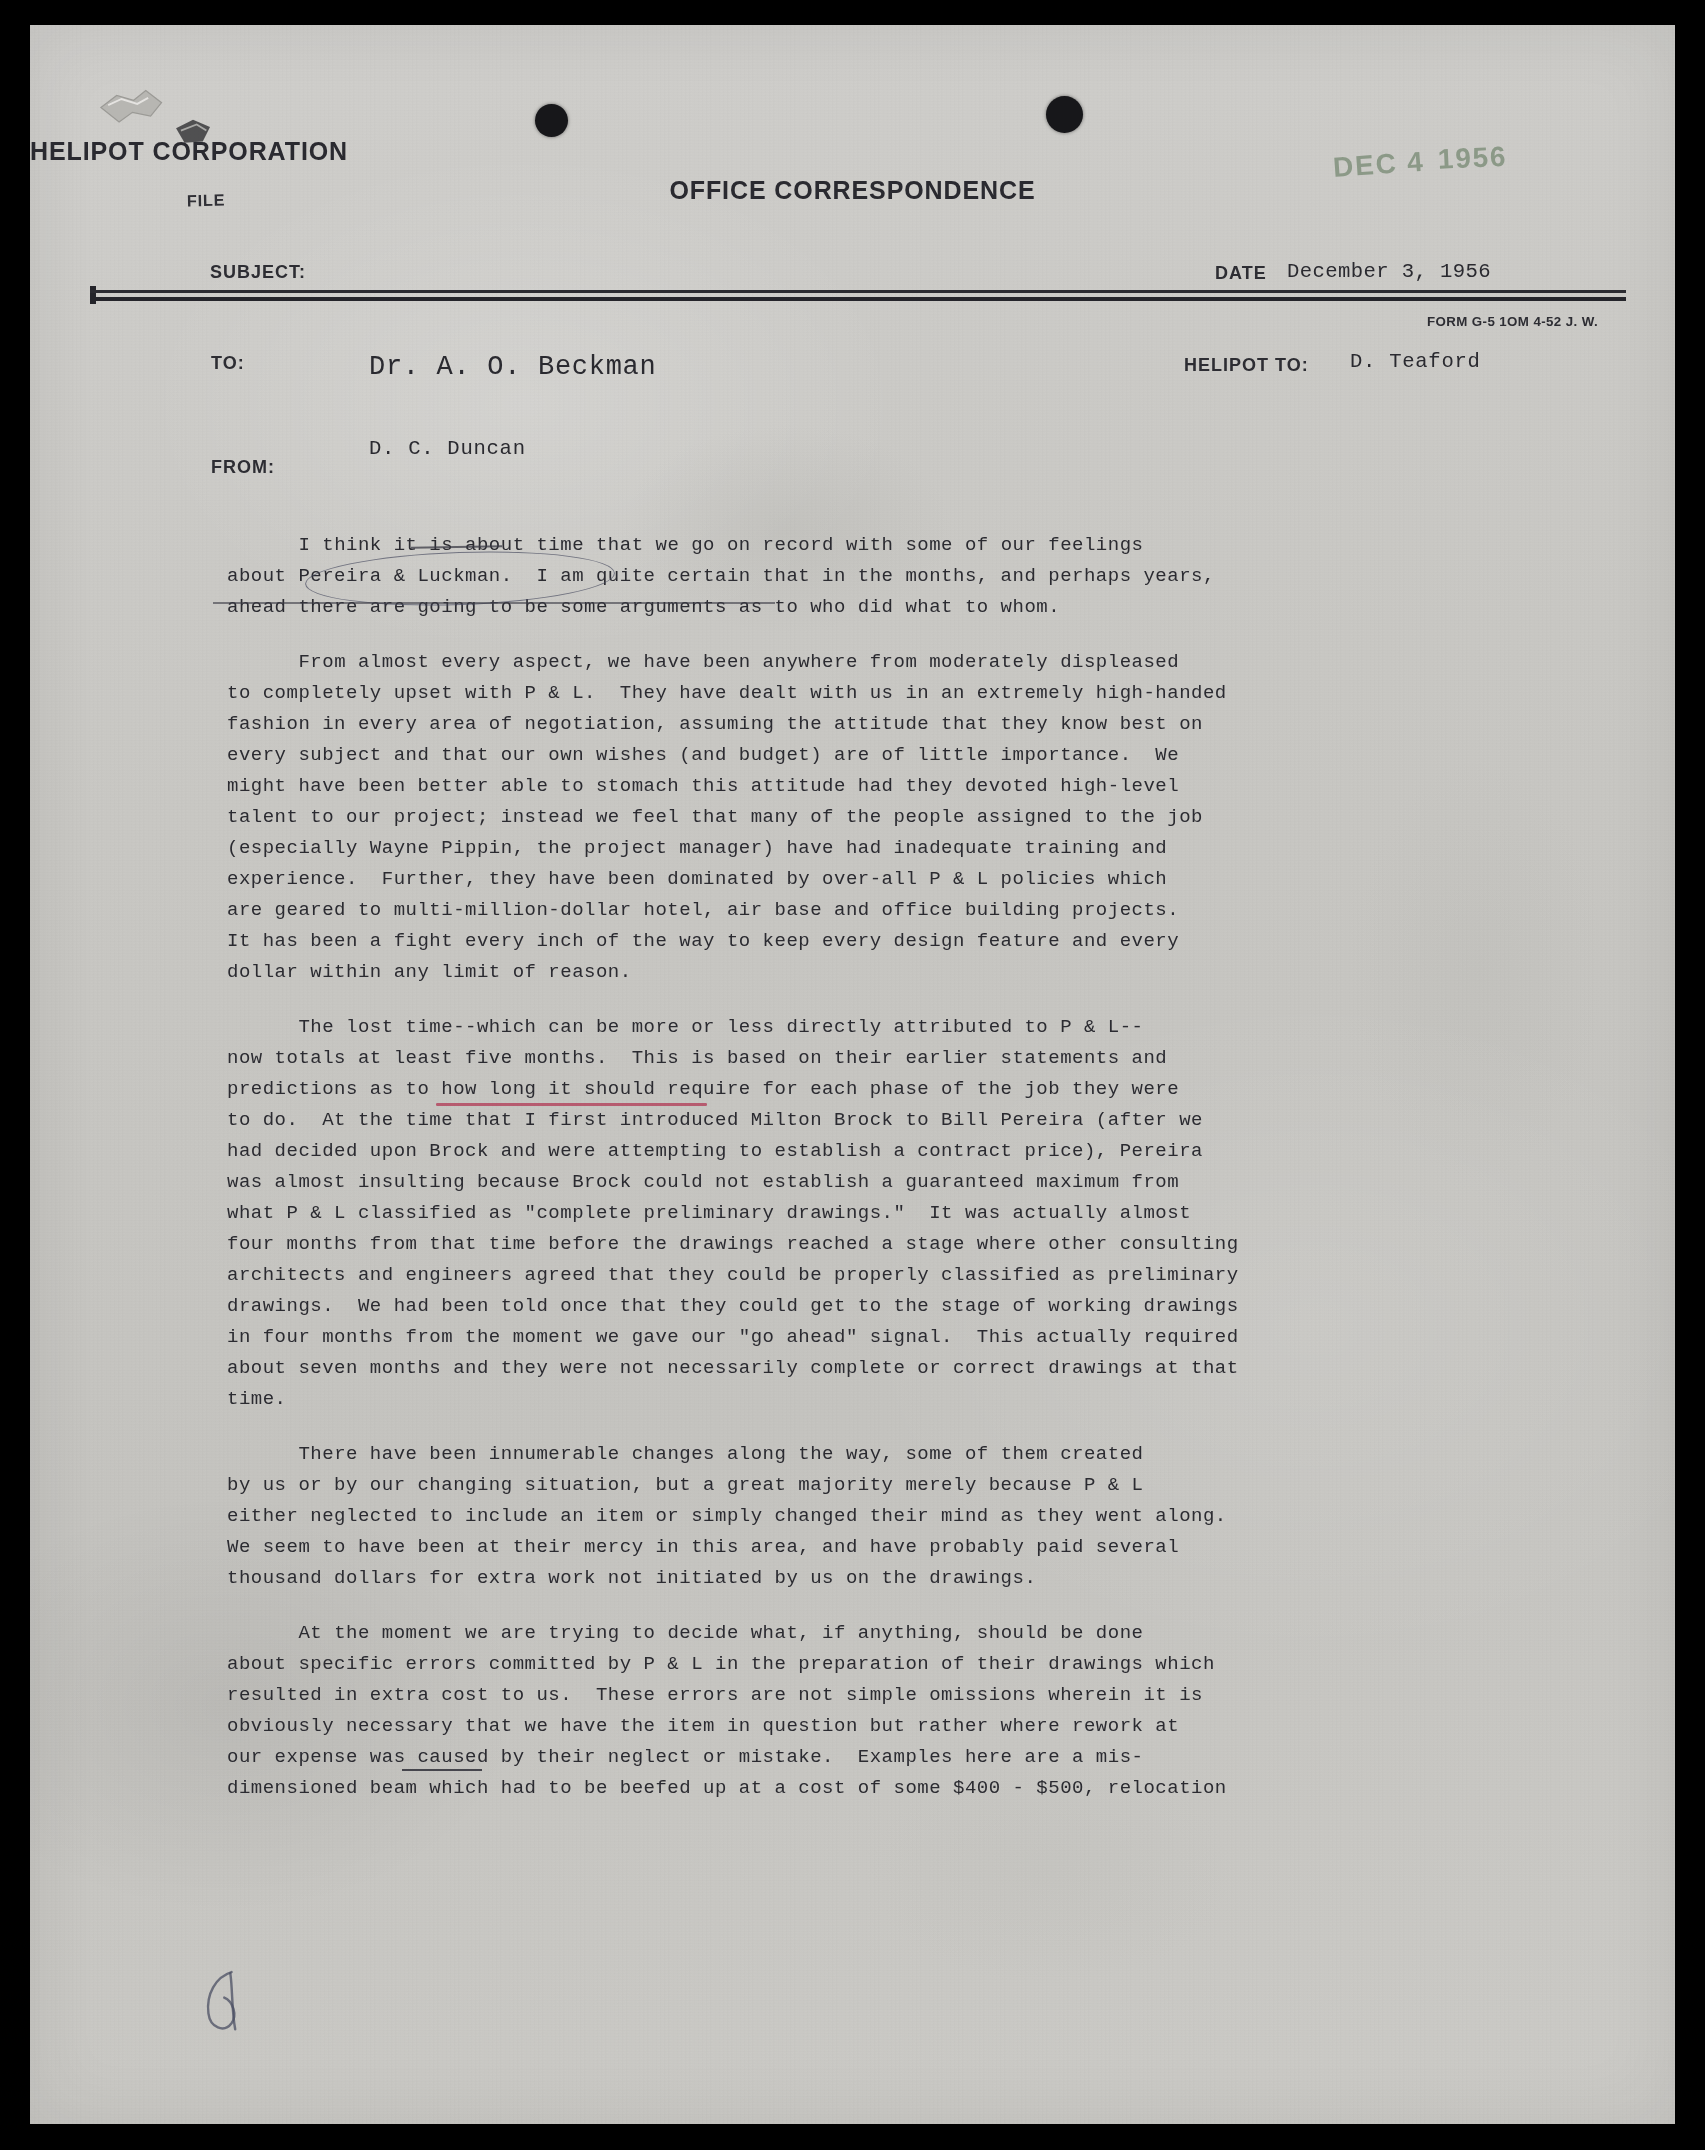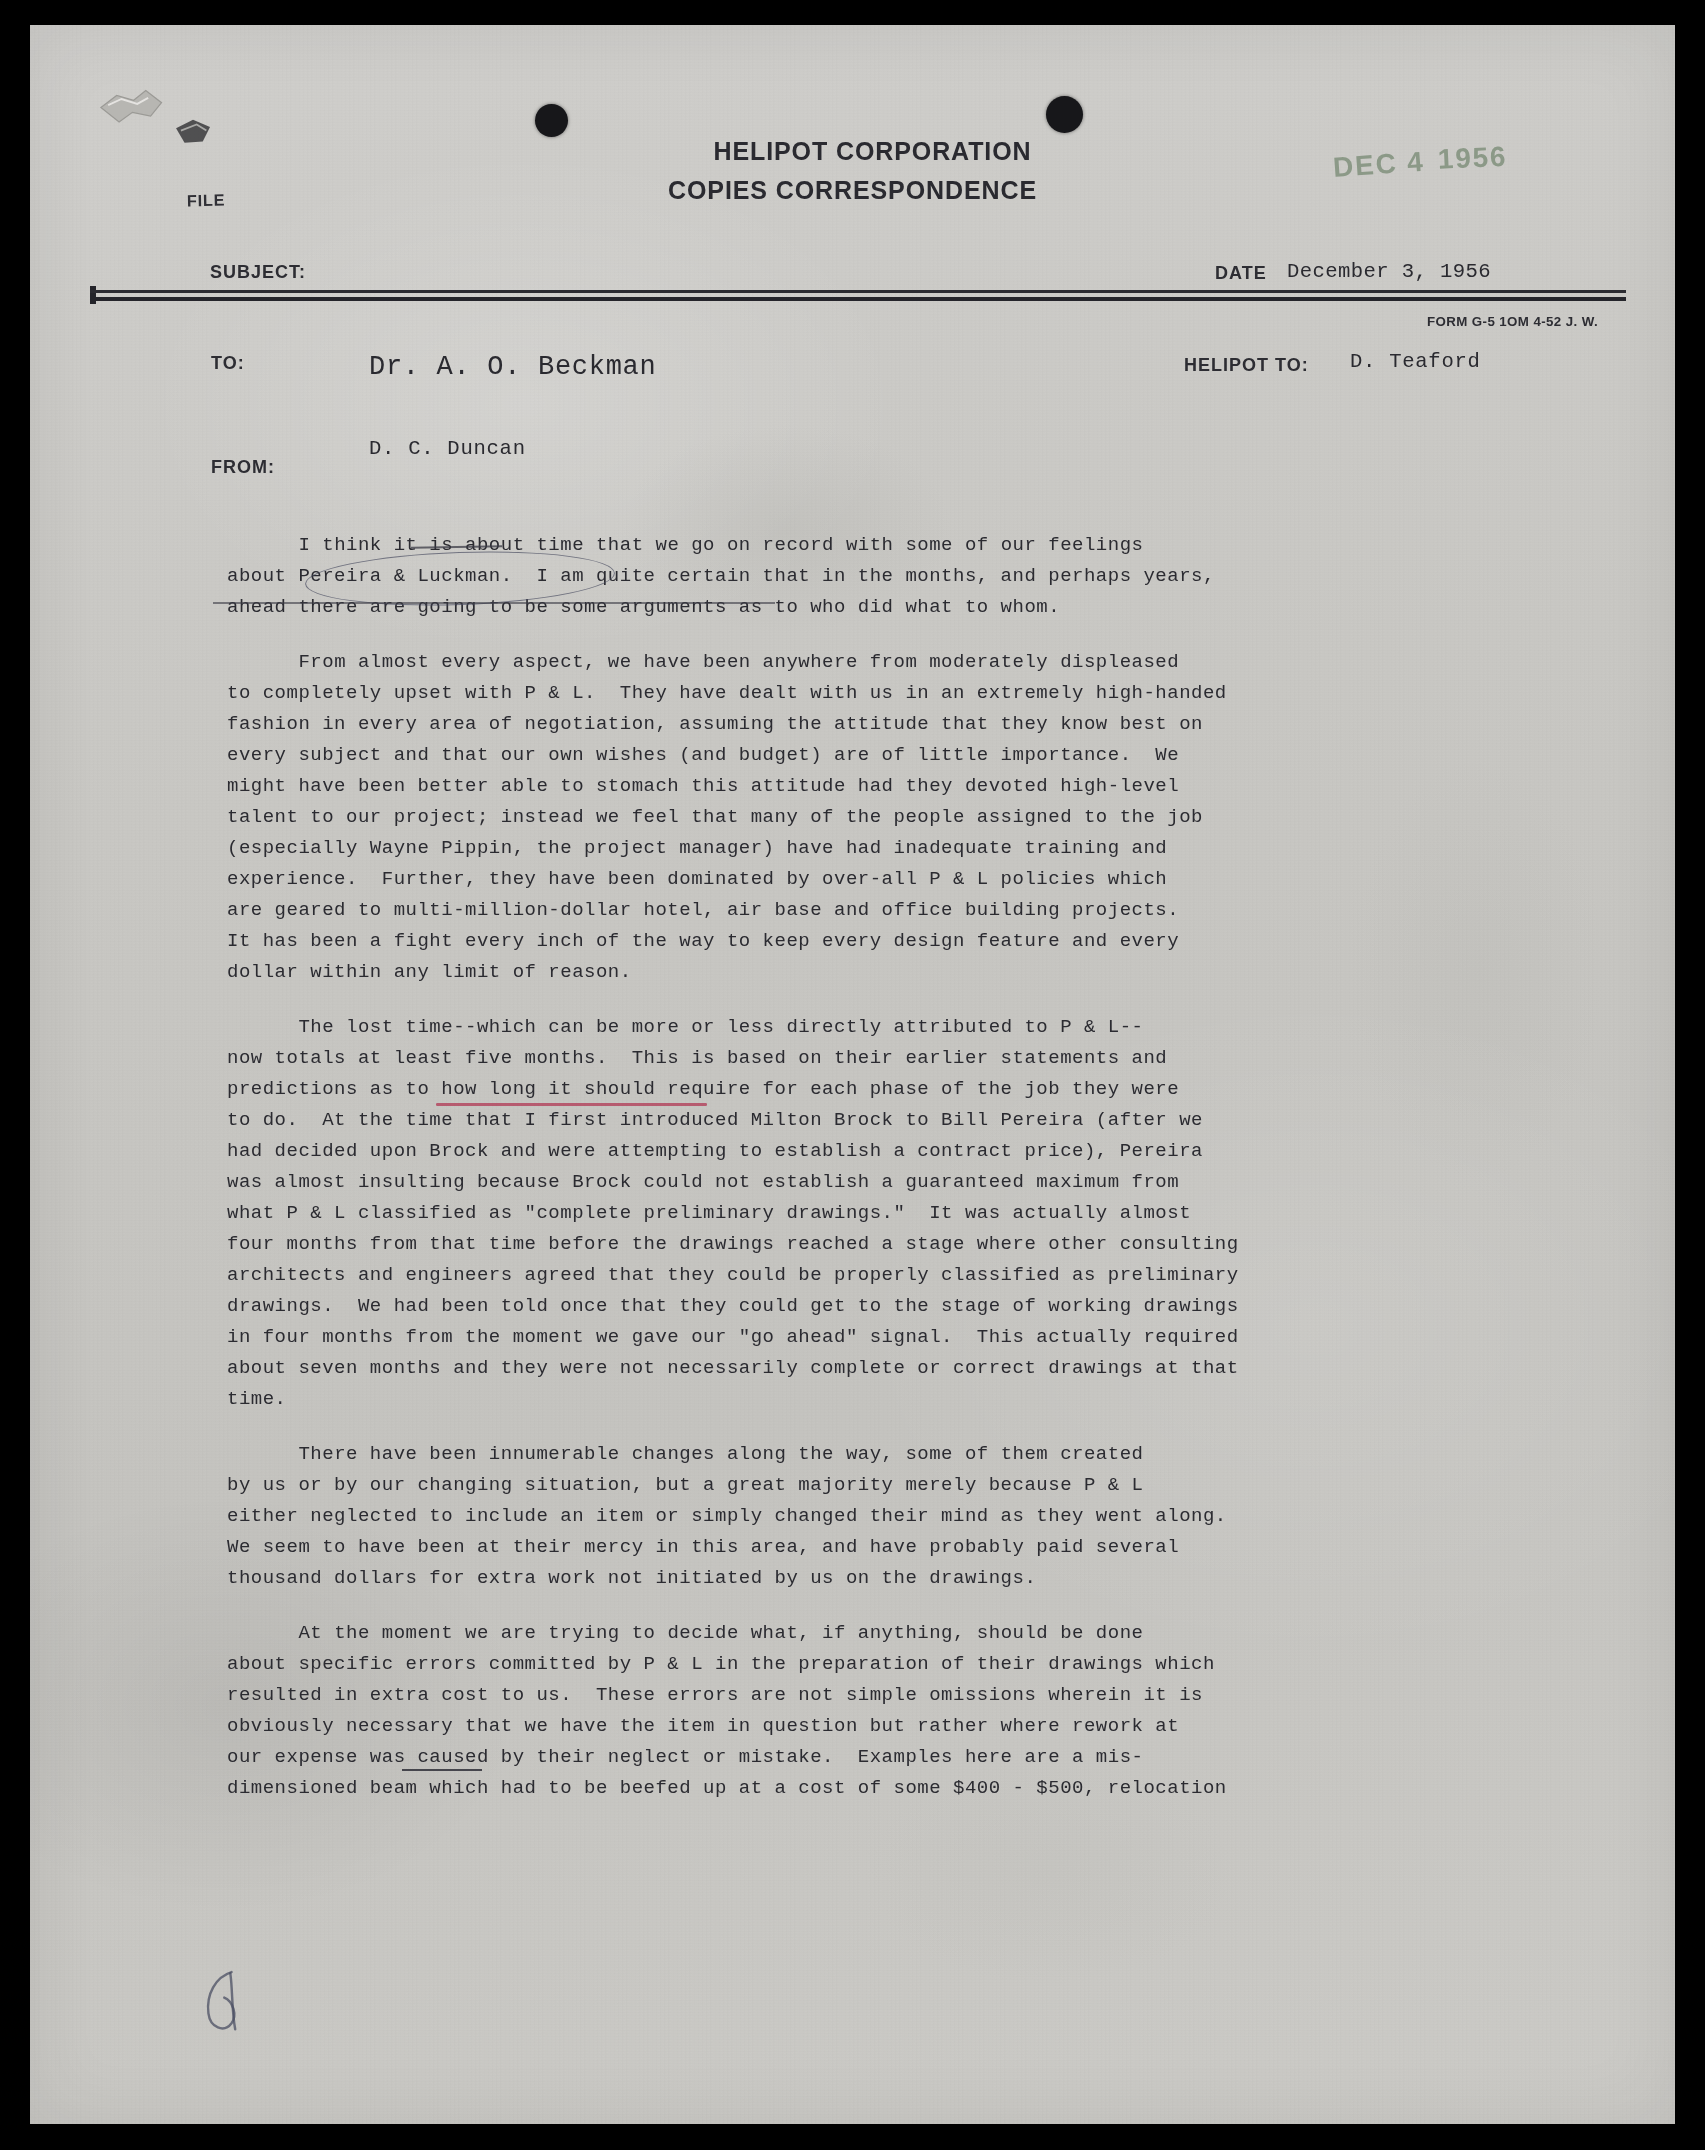--- a/index.html
+++ b/index.html
@@ -86,13 +86,11 @@
     left: 0;
     top: 112px;
     width: 1645px;
-    text-align: center;
     font-family: "Liberation Sans", sans-serif;
     font-weight: bold;
     font-size: 25px;
     letter-spacing: 0.9px;
     color: #2a2a30;
-    padding-left: 20px;
   }
   #company-sub {
     position: absolute;

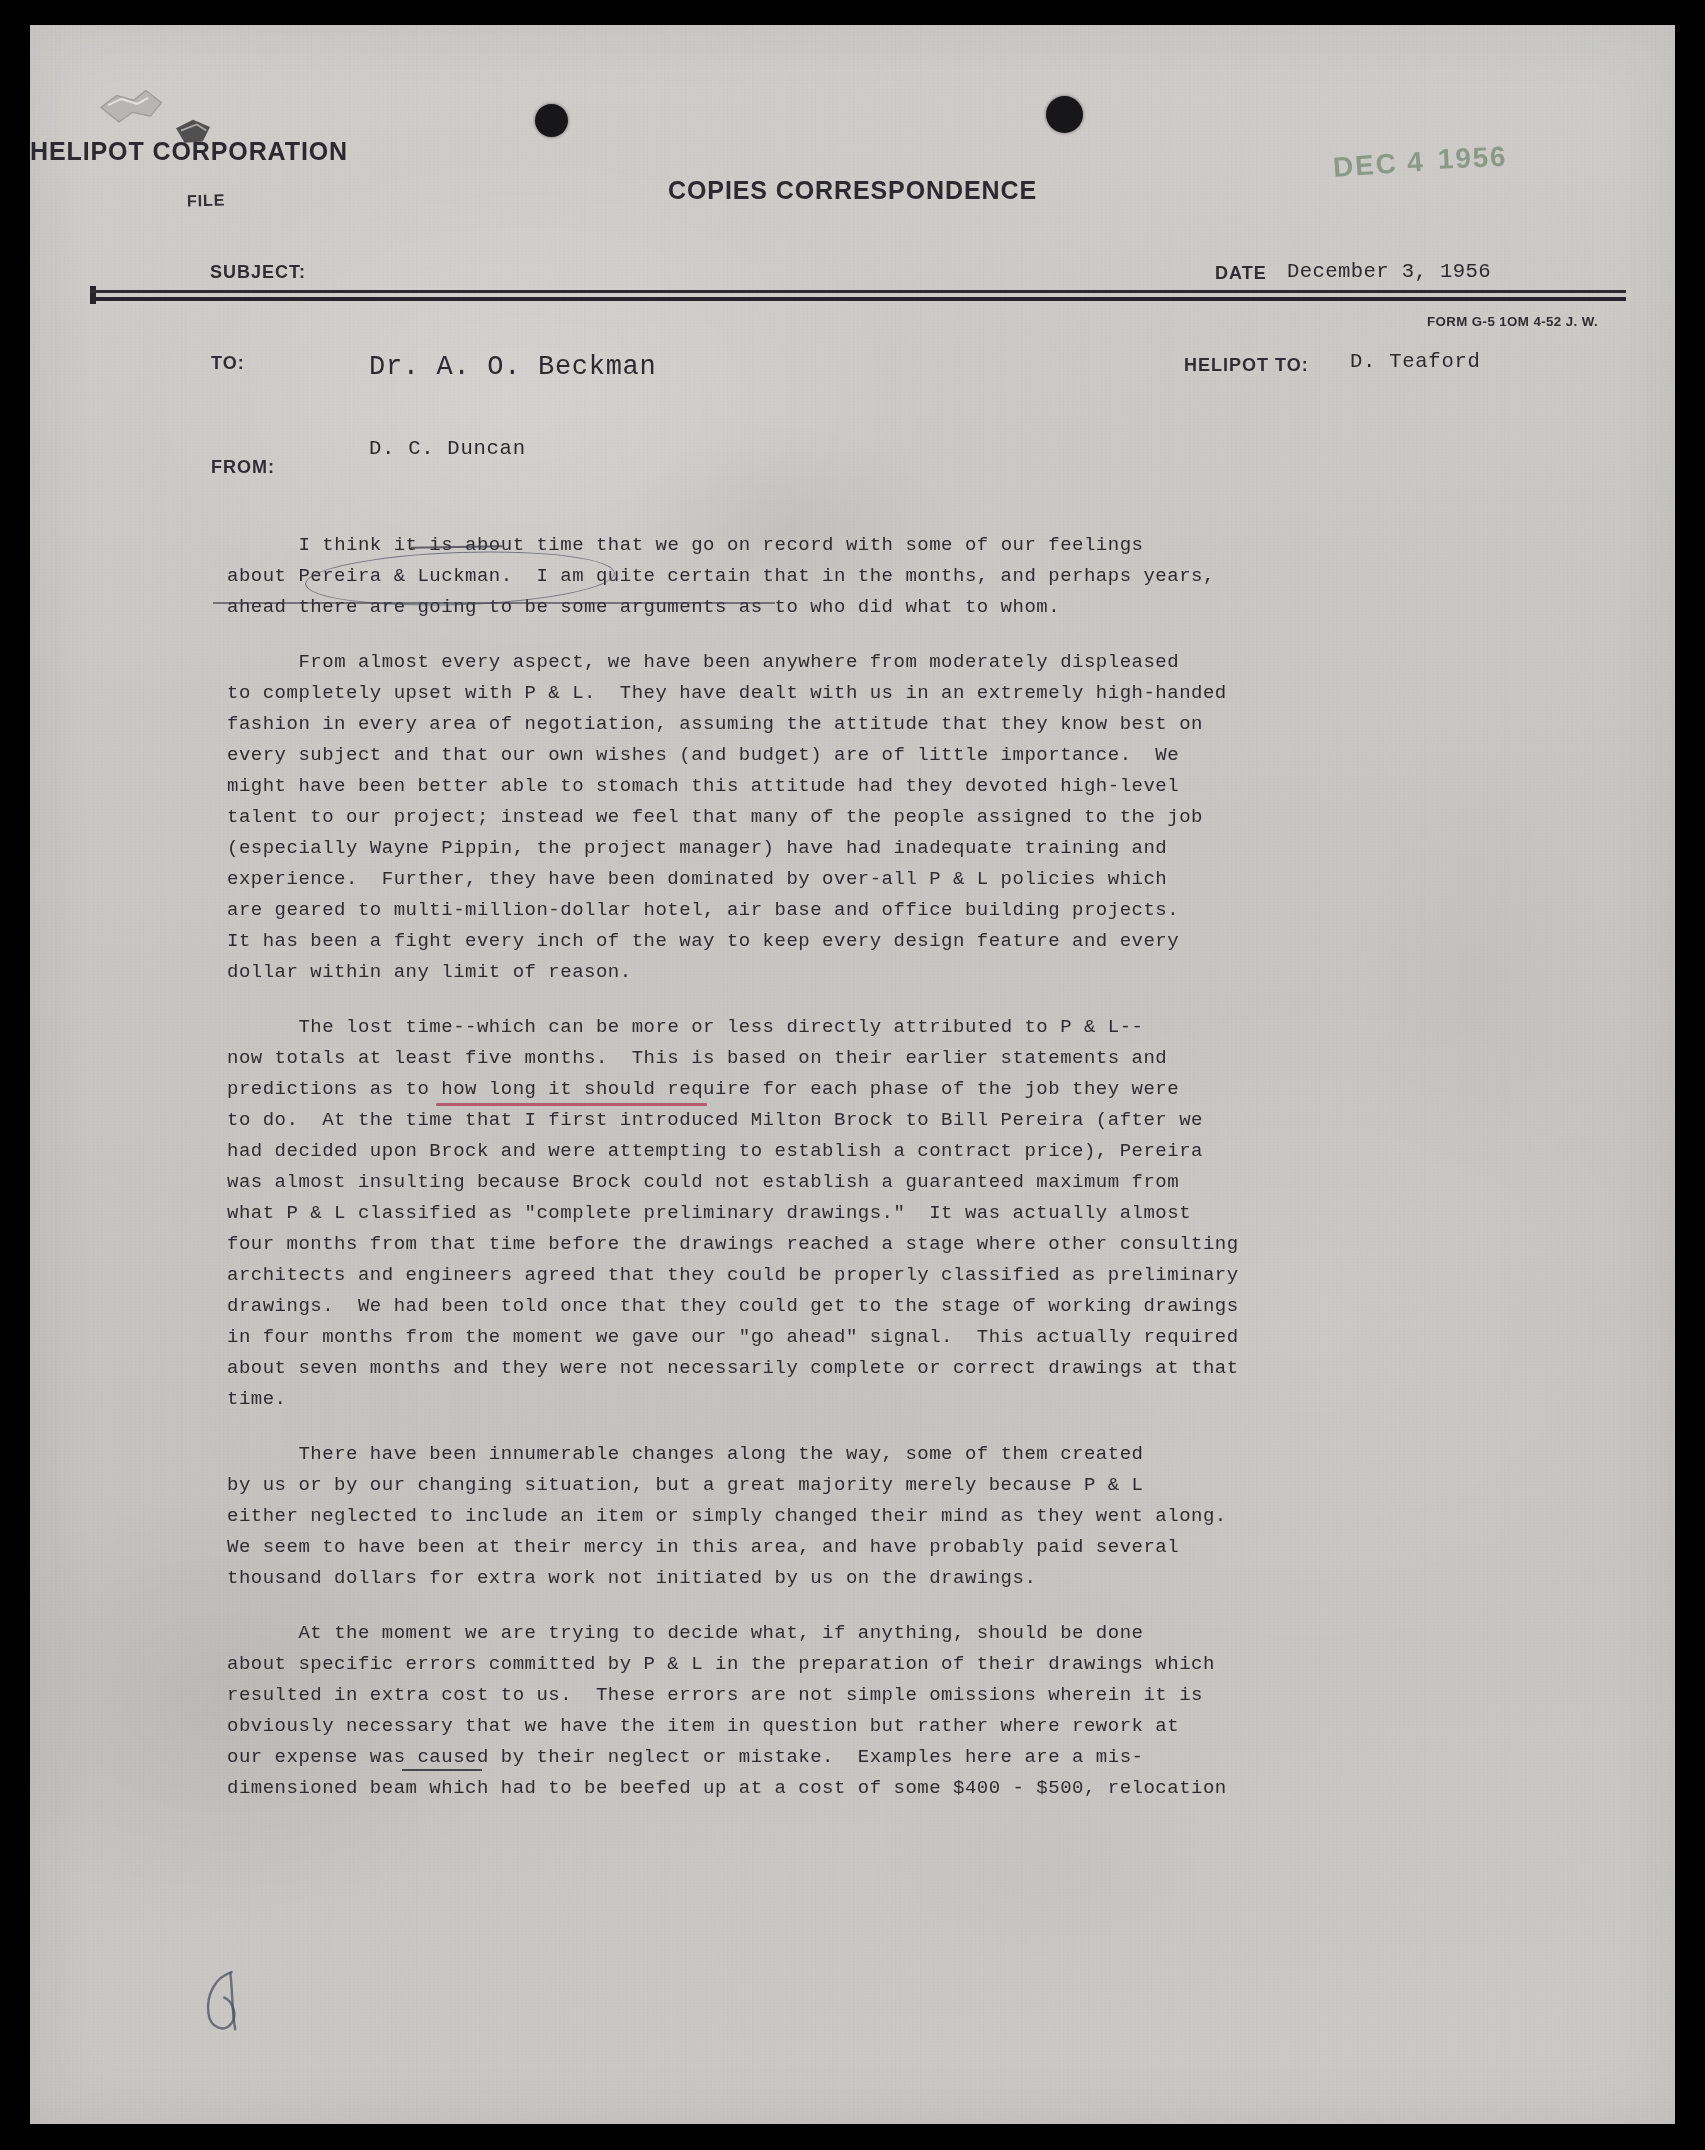--- a/index.html
+++ b/index.html
@@ -356,7 +356,7 @@
   <div id="punch-right"></div>
 
   <div id="company-title">HELIPOT CORPORATION</div>
-  <div id="company-sub">COPIES CORRESPONDENCE</div>
+  <div id="company-sub">OFFICE CORRESPONDENCE</div>
 
   <div id="file-label">FILE</div>
 

